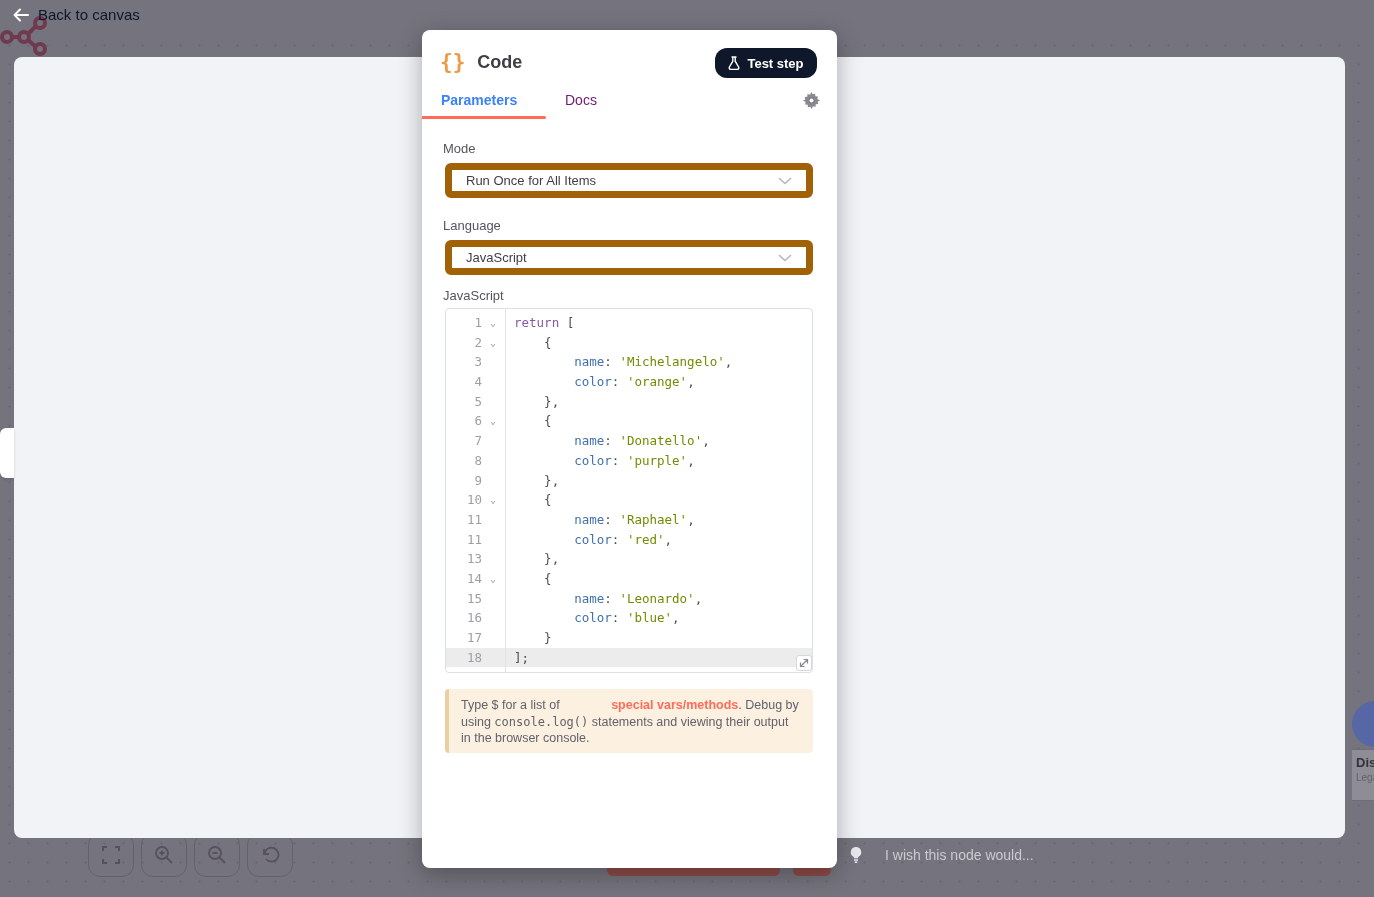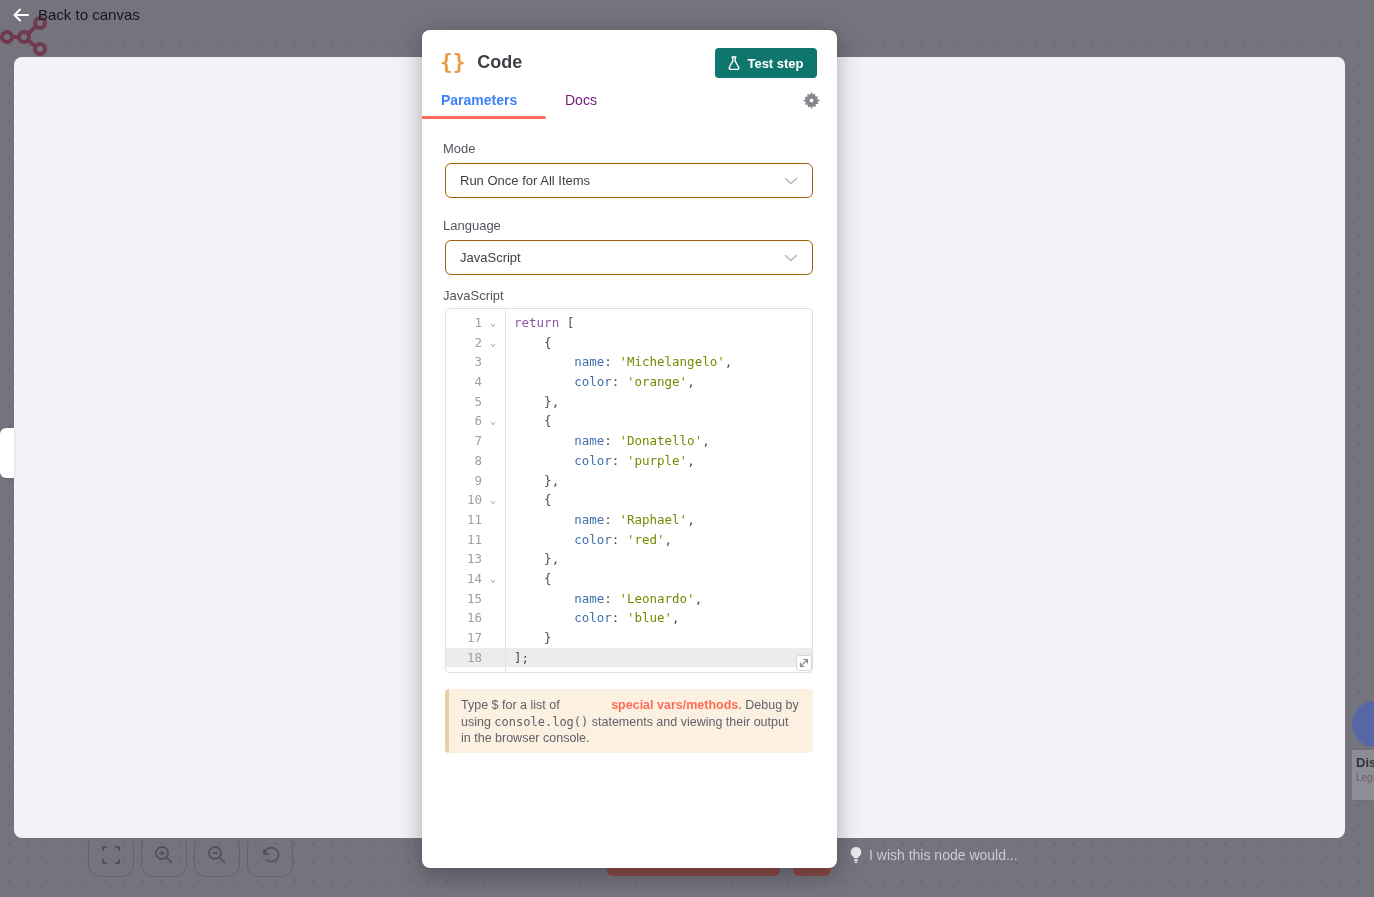--- a/index.html
+++ b/index.html
@@ -105,7 +105,7 @@
   #braces-icon { color:#ee9a45; font-size:21px; font-weight:bold; font-family:"DejaVu Sans Mono", monospace; }
   #modal-title { font-size:18px; font-weight:bold; color:#3e3e46; }
   #test-step-btn {
-    left:293px; top:18px; width:102px; height:30px; background:#0f766e; border:none; border-radius:4px;
+    left:293px; top:18px; width:102px; height:30px; background:#0f172a; border:none; border-radius:12px;
     color:#fff; font-size:13px; font-weight:bold; display:flex; align-items:center; justify-content:center; gap:7px; cursor:pointer;
     font-family:"Liberation Sans", sans-serif;
   }

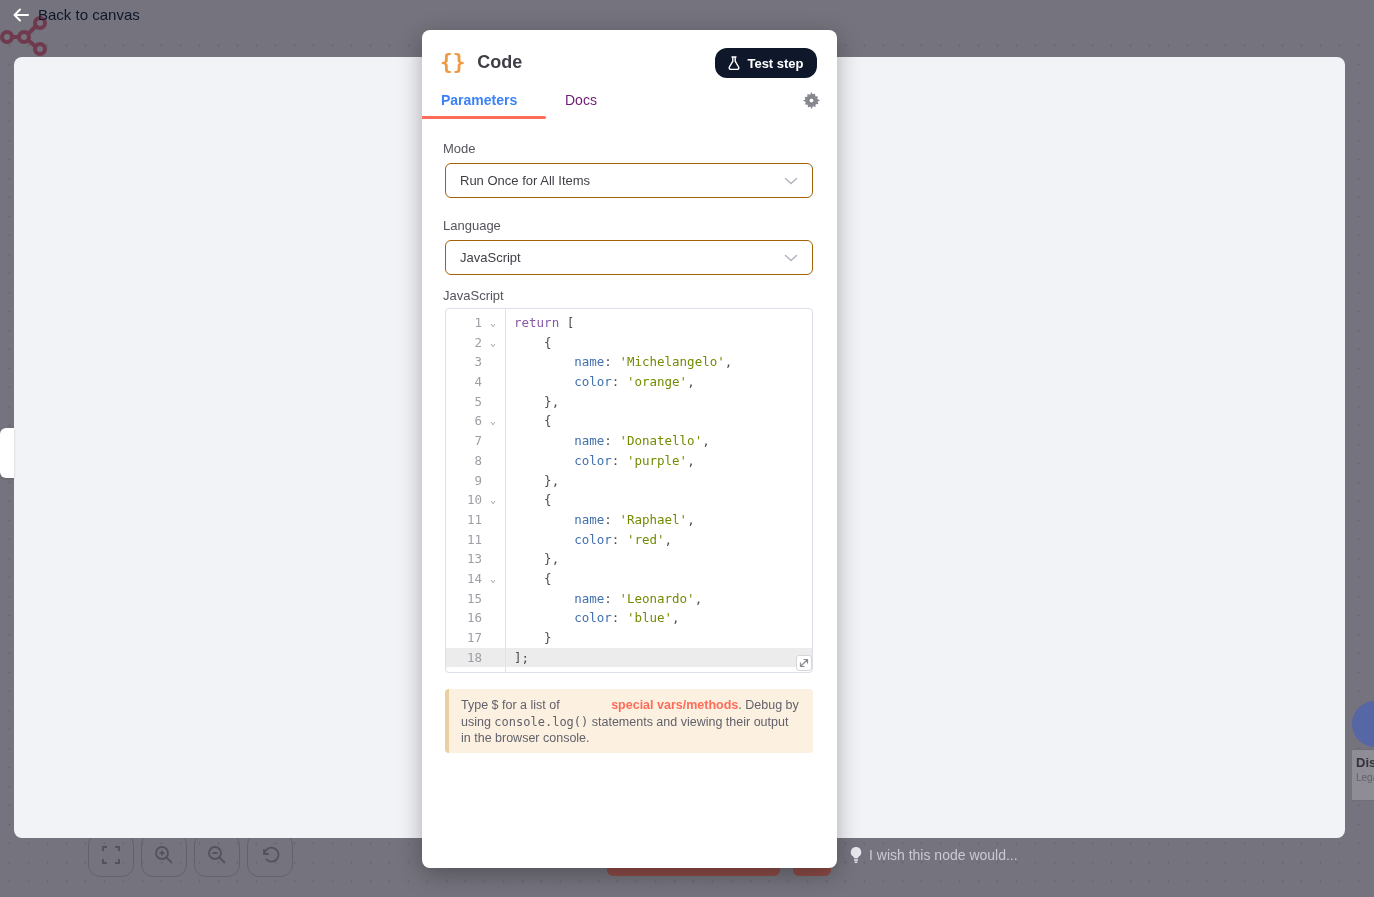--- a/index.html
+++ b/index.html
@@ -117,7 +117,7 @@
 
   .field-label { left:21px; font-size:13px; color:#55555f;text-align:right; }
   .select-box {
-    left:23px; width:368px; height:35px; background:#fff; border:1px solid #a16207; border-radius:6px;
+    left:23px; width:368px; height:35px; background:#fff; border:7px solid #a16207; border-radius:6px;
     display:flex; align-items:center; padding:0 14px; font-size:13px; color:#3e3e46; cursor:pointer;
   }
   .select-box .chev { margin-left:auto; }

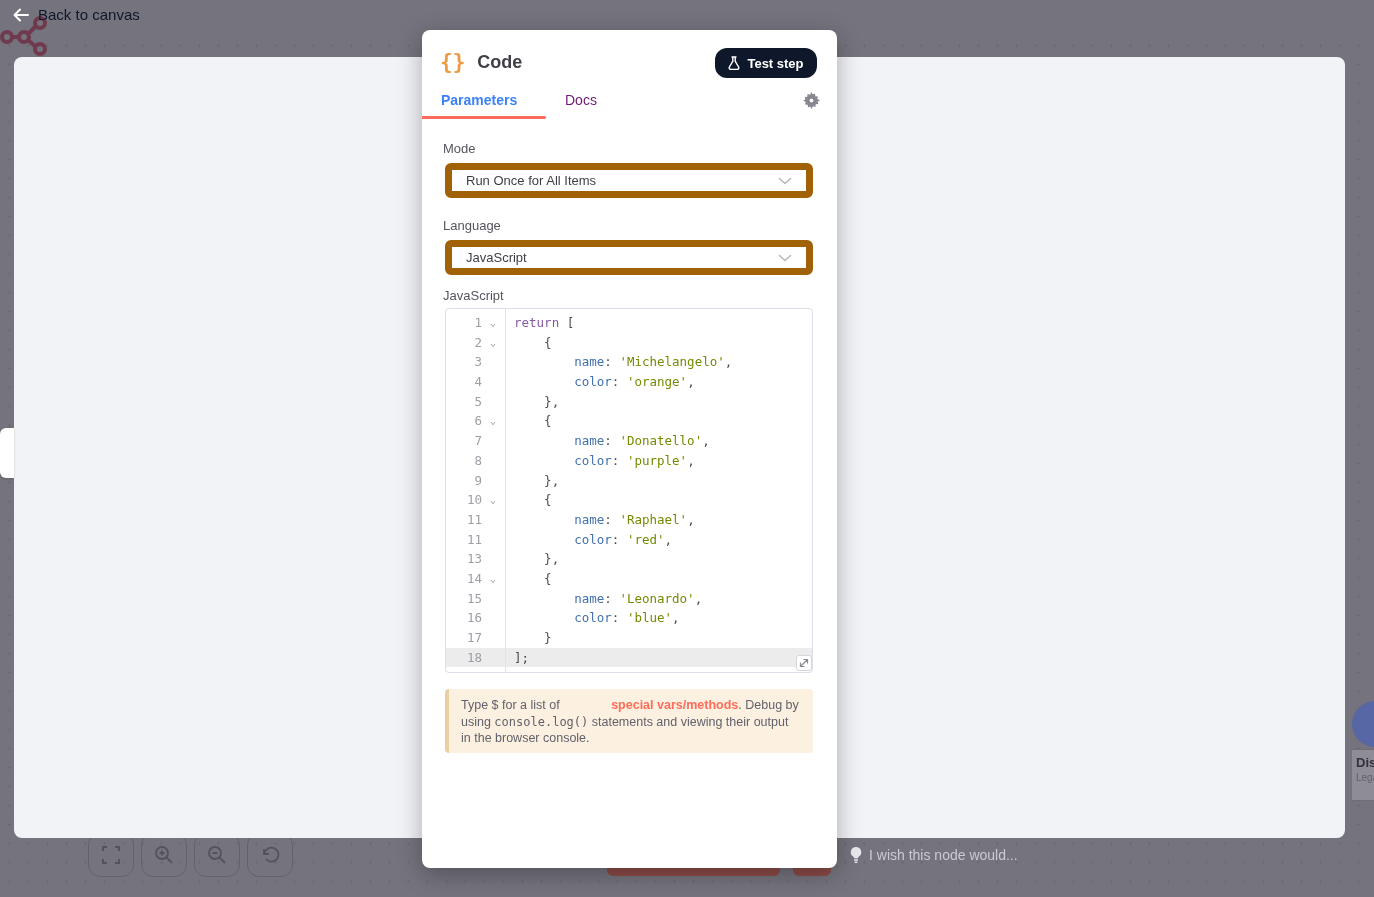--- a/index.html
+++ b/index.html
@@ -33,7 +33,7 @@
   .dim-red-btn { background:#8d4b47; border-radius:6px; top:850px; height:26px; z-index:1; }
 
   
-  #wish-row { left:849px; top:846px; display:flex; align-items:center; gap:6px; z-index:2; color:#cbcad2; font-size:14px; }
+  #wish-row { left:849px; top:846px; display:flex; align-items:center; gap:22px; z-index:2; color:#cbcad2; font-size:14px; }
 
   
   #edge-circle { left:1352px; top:701px; width:46px; height:46px; border-radius:50%; background:#5766a5; z-index:1; }

